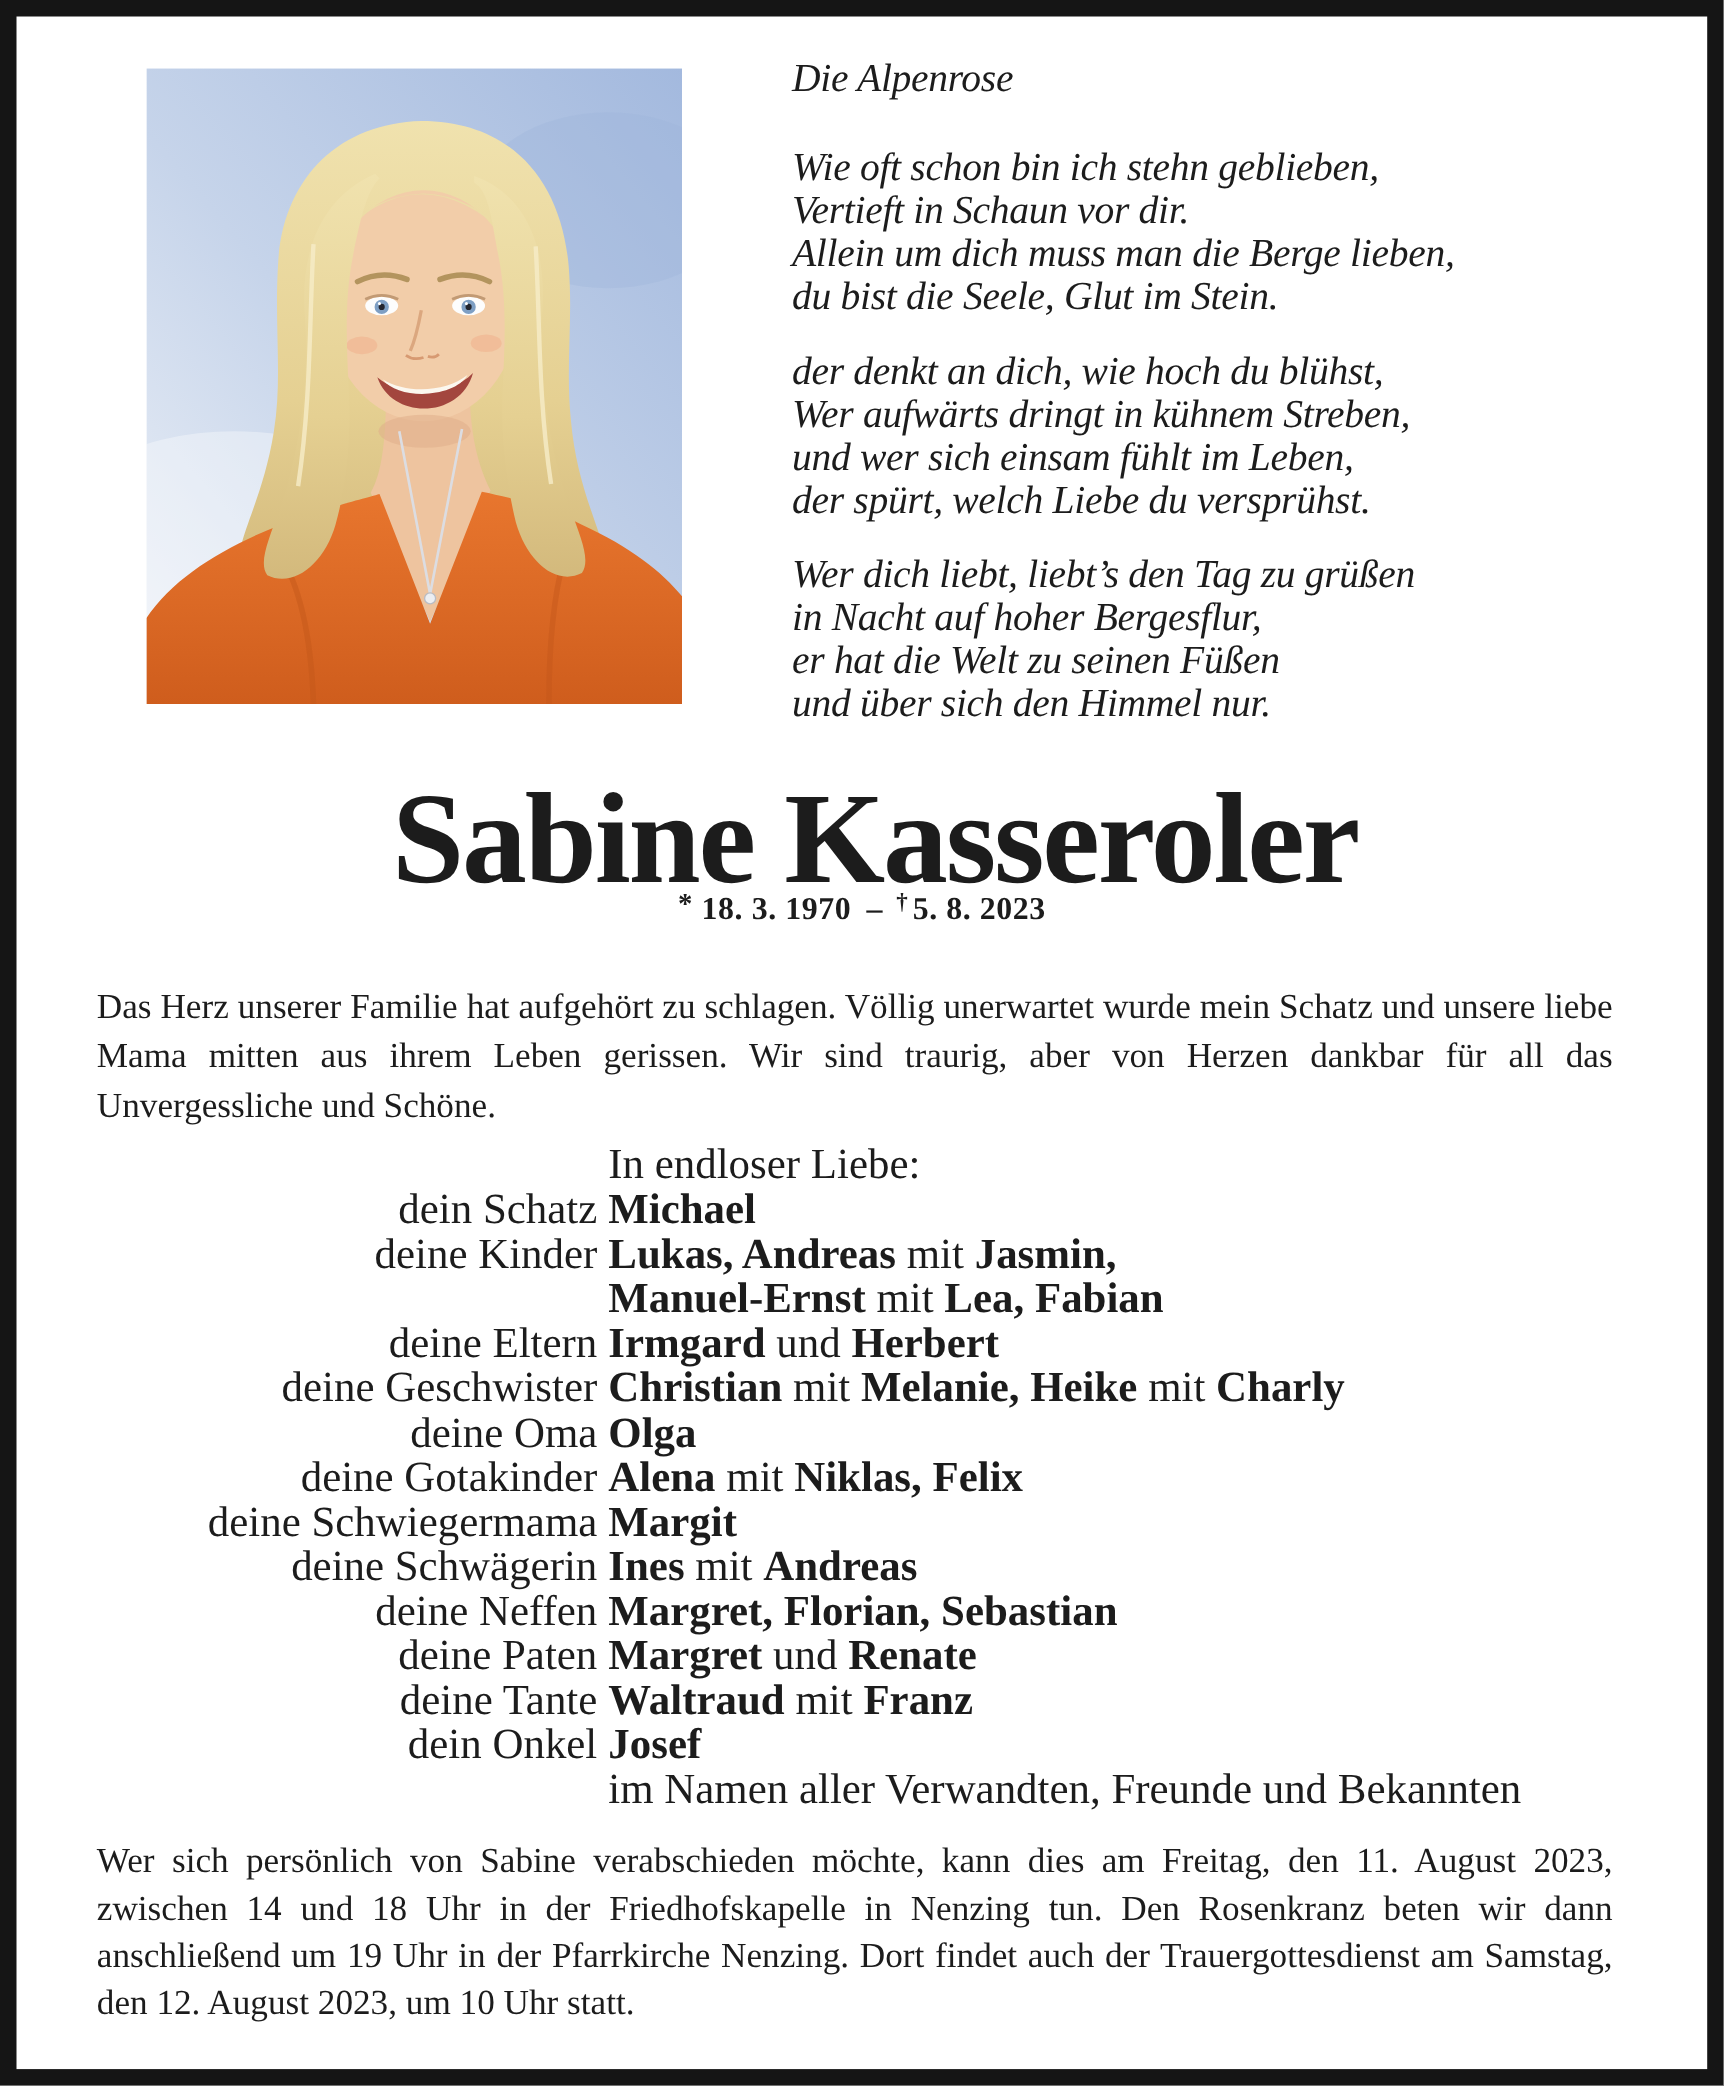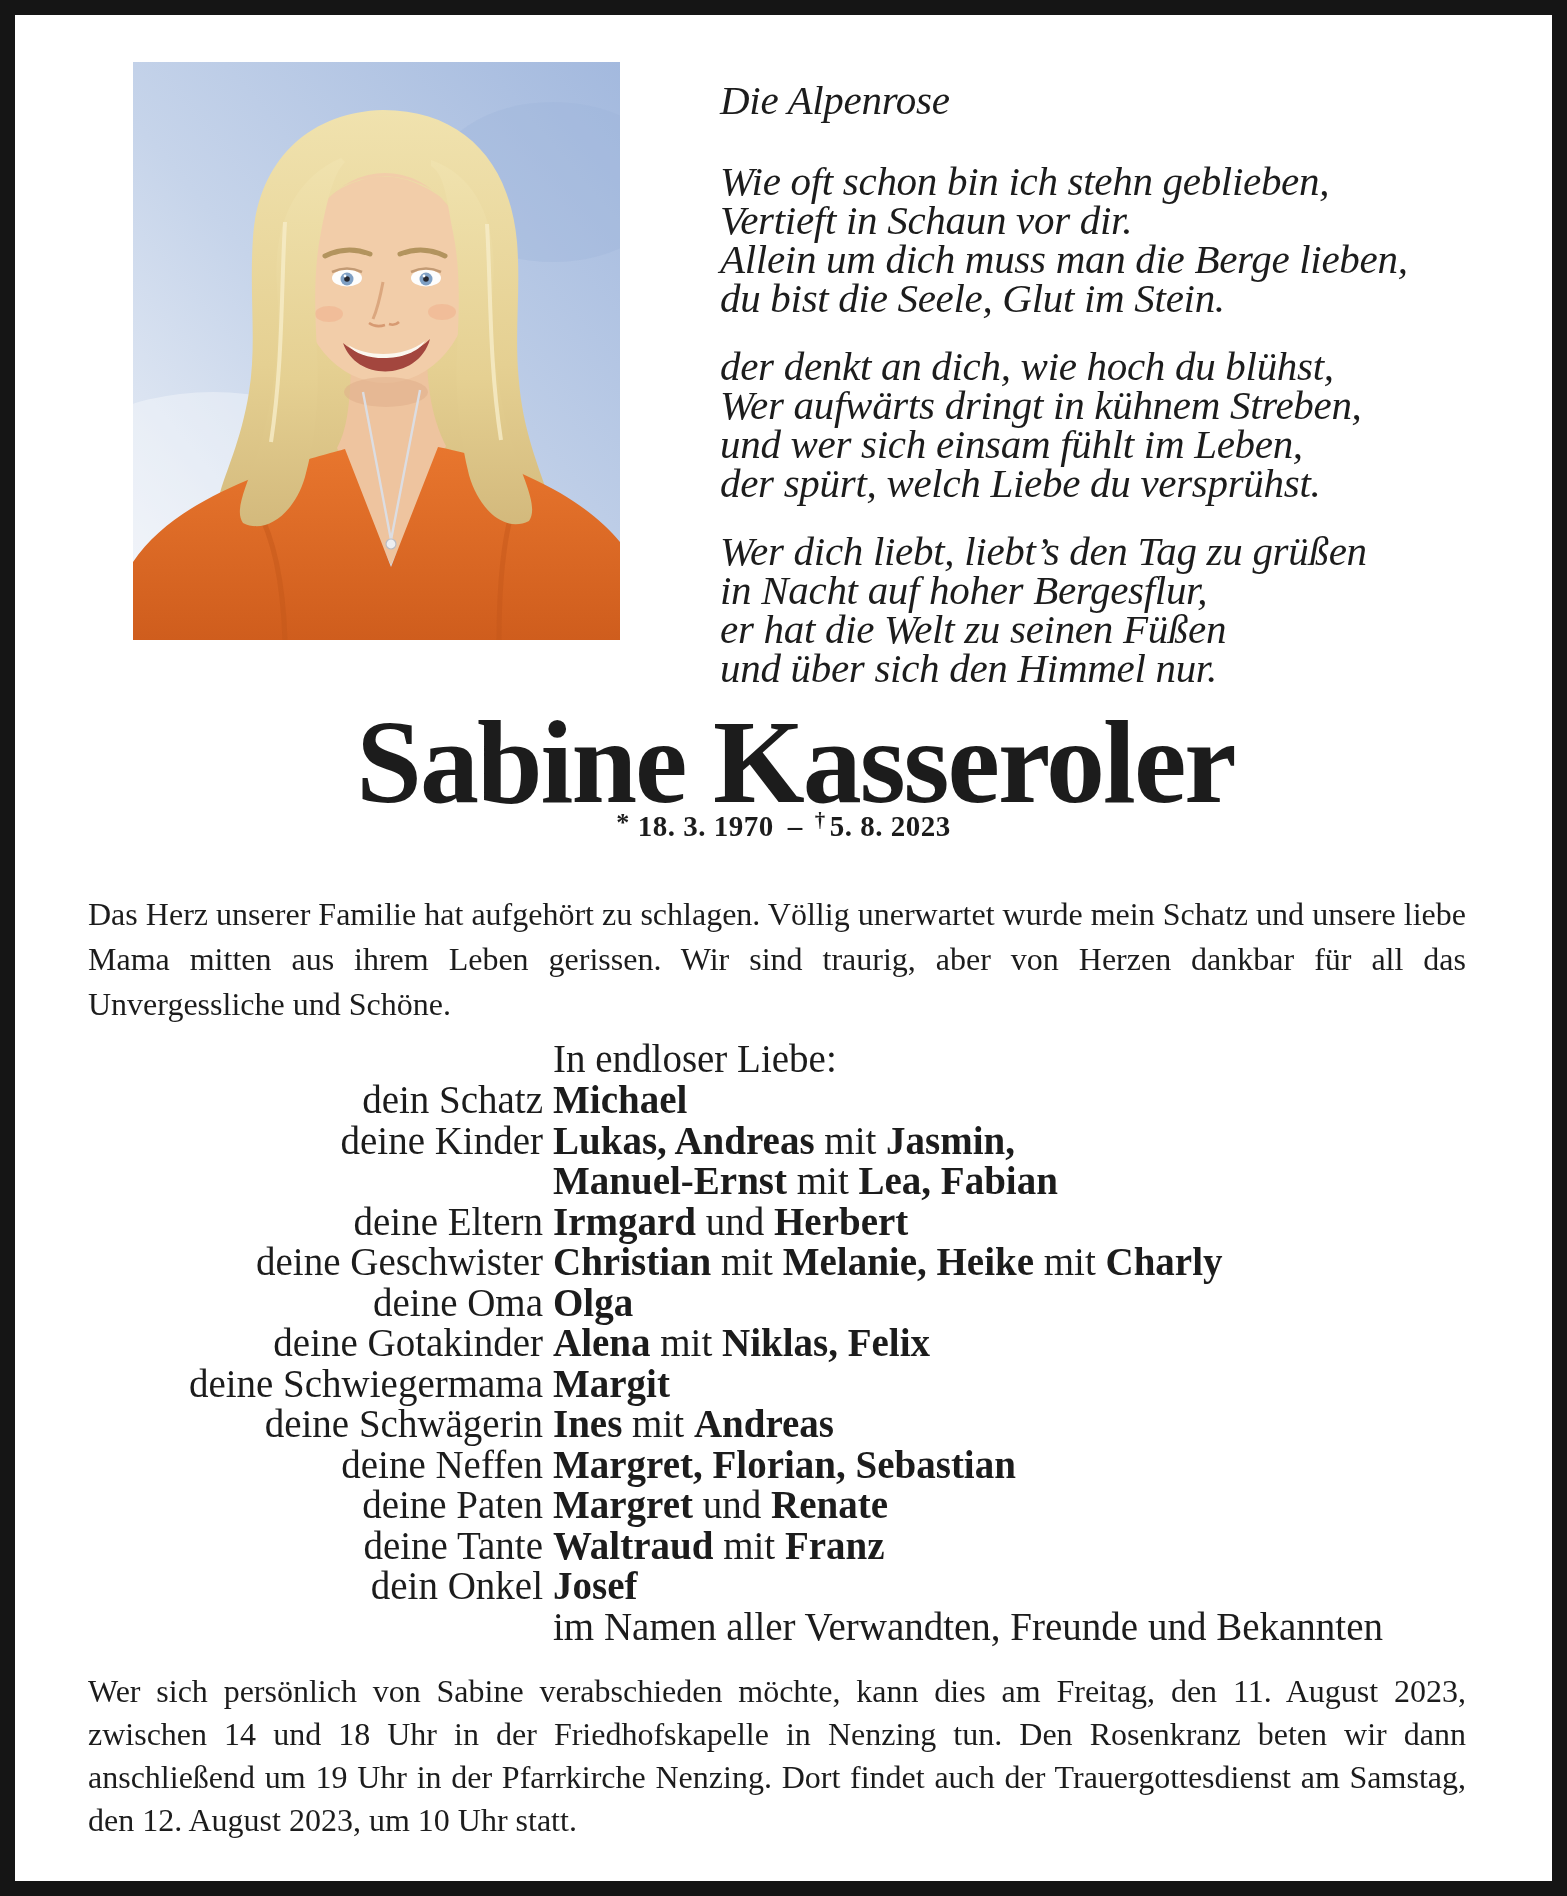--- a/index.html
+++ b/index.html
@@ -28,9 +28,8 @@
   .poem{
     position:absolute;left:720px;top:52px;width:800px;
     font-style:italic;
-    font-size:41px;line-height:39px;
+    font-size:36px;line-height:39px;
     letter-spacing:-0.3px;
-    margin-top:29px;
   }
   .poem-title{margin:0 0 42px 0;}
   .stanza{margin:0 0 29px 0;}

